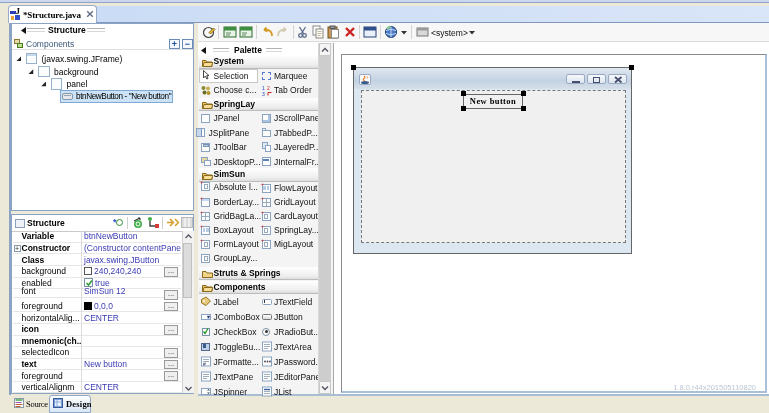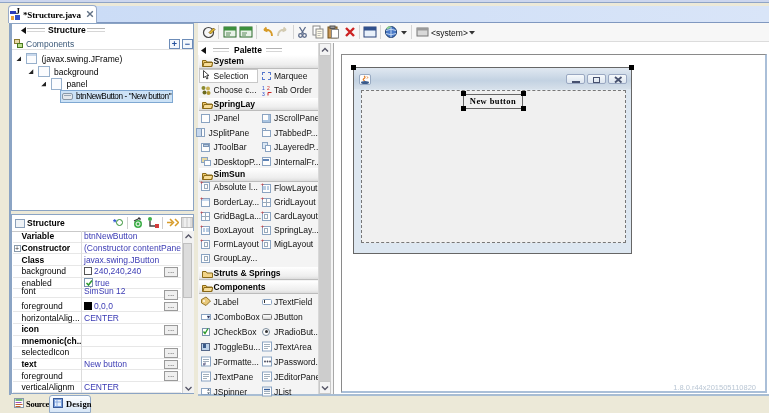--- a/index.html
+++ b/index.html
@@ -190,7 +190,7 @@
       <path d="M1.5 4.5 h6" stroke="#9a55bb" stroke-width="1"></path>
       <path d="M1.5 6.5 h7 M1.5 8.5 h5" stroke="#c06030" stroke-width="1"></path>
     </svg>
-<span style="position:absolute;left:24.5px;top:3px;font-size:8.5px;font-weight:bold;letter-spacing:-0.3px;left:16px">Source</span>
+<span style="position:absolute;left:24.5px;top:3px;font-size:8.5px;font-weight:normal;letter-spacing:-0.3px;left:16px">Source</span>
   </div>
 <div class="ab" style="left:49px;top:394.5px;width:41.5px;height:18px;background:linear-gradient(#fdfeff,#d8e6f6);
 border:1px solid #8fa8c8;border-radius:3px 3px 0 0"></div>

